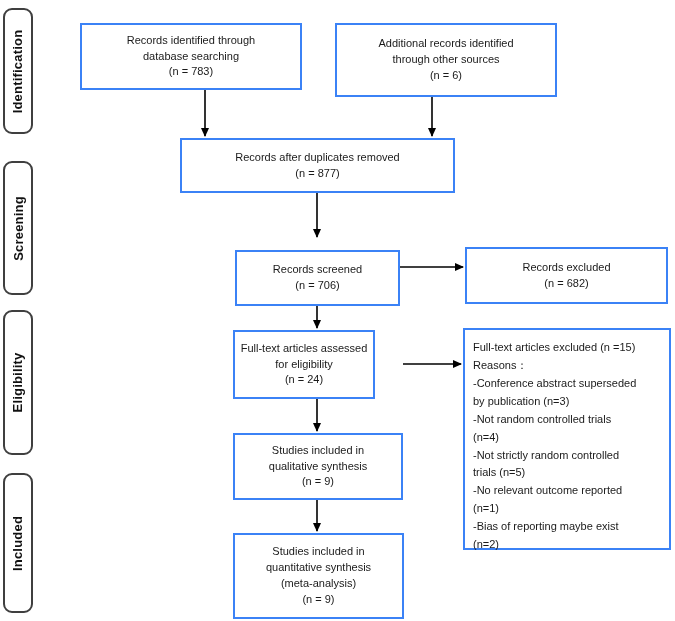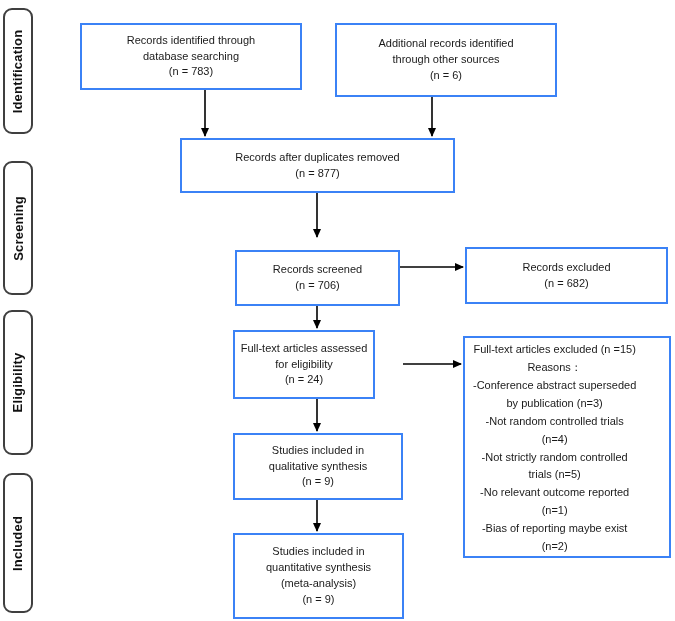--- a/index.html
+++ b/index.html
@@ -58,10 +58,9 @@
   .node.left-align {
     align-items: flex-start;
     justify-content: flex-start;
-    text-align: center;
+    text-align: left;
     line-height: 1.63;
-    padding: 3px 6px 3px 8px;
-    margin-top: 8px;
+    padding: 9px 6px 3px 8px;
   }
   
   #box-identified     { left: 80px;  top: 23px;  width: 222px; height: 67px; }

